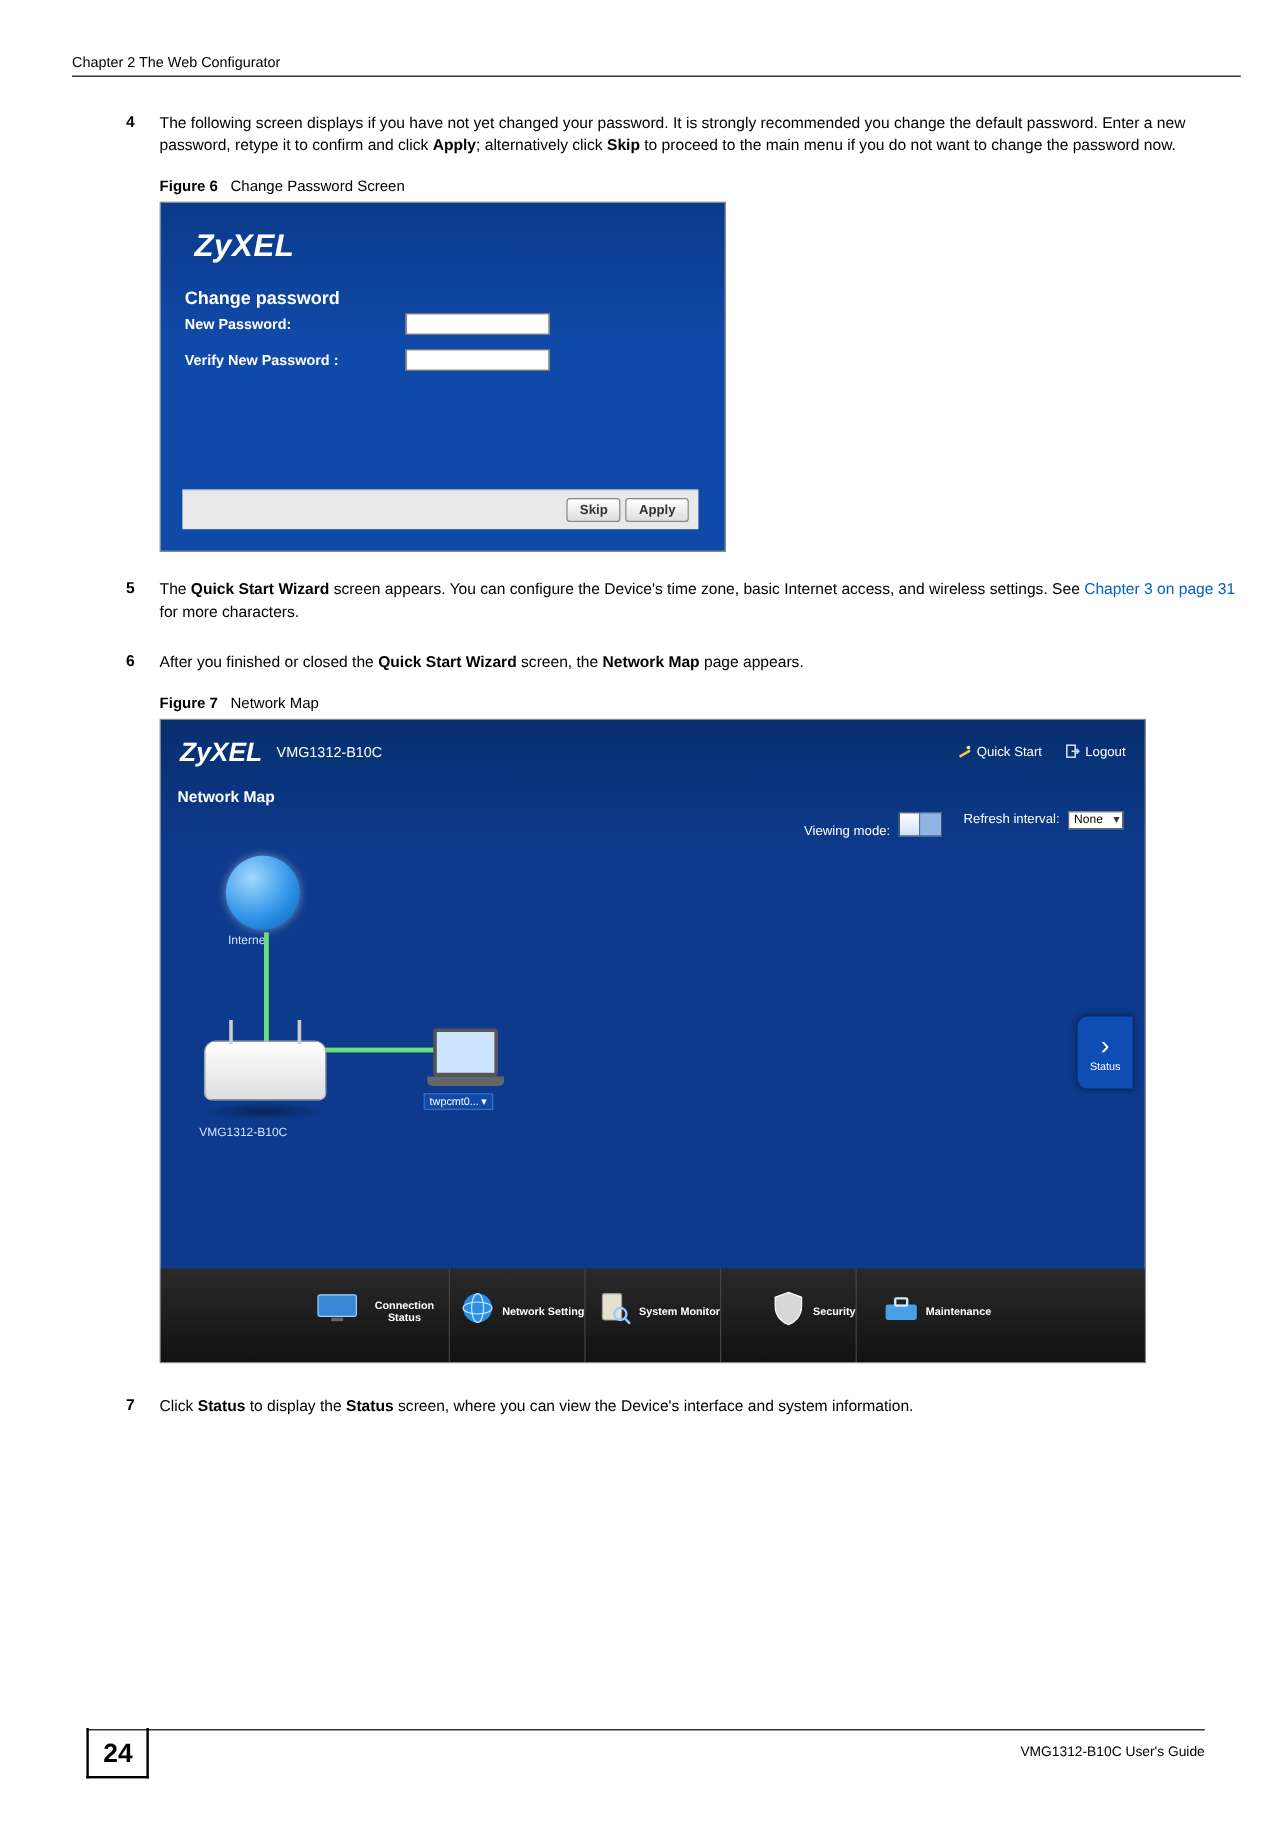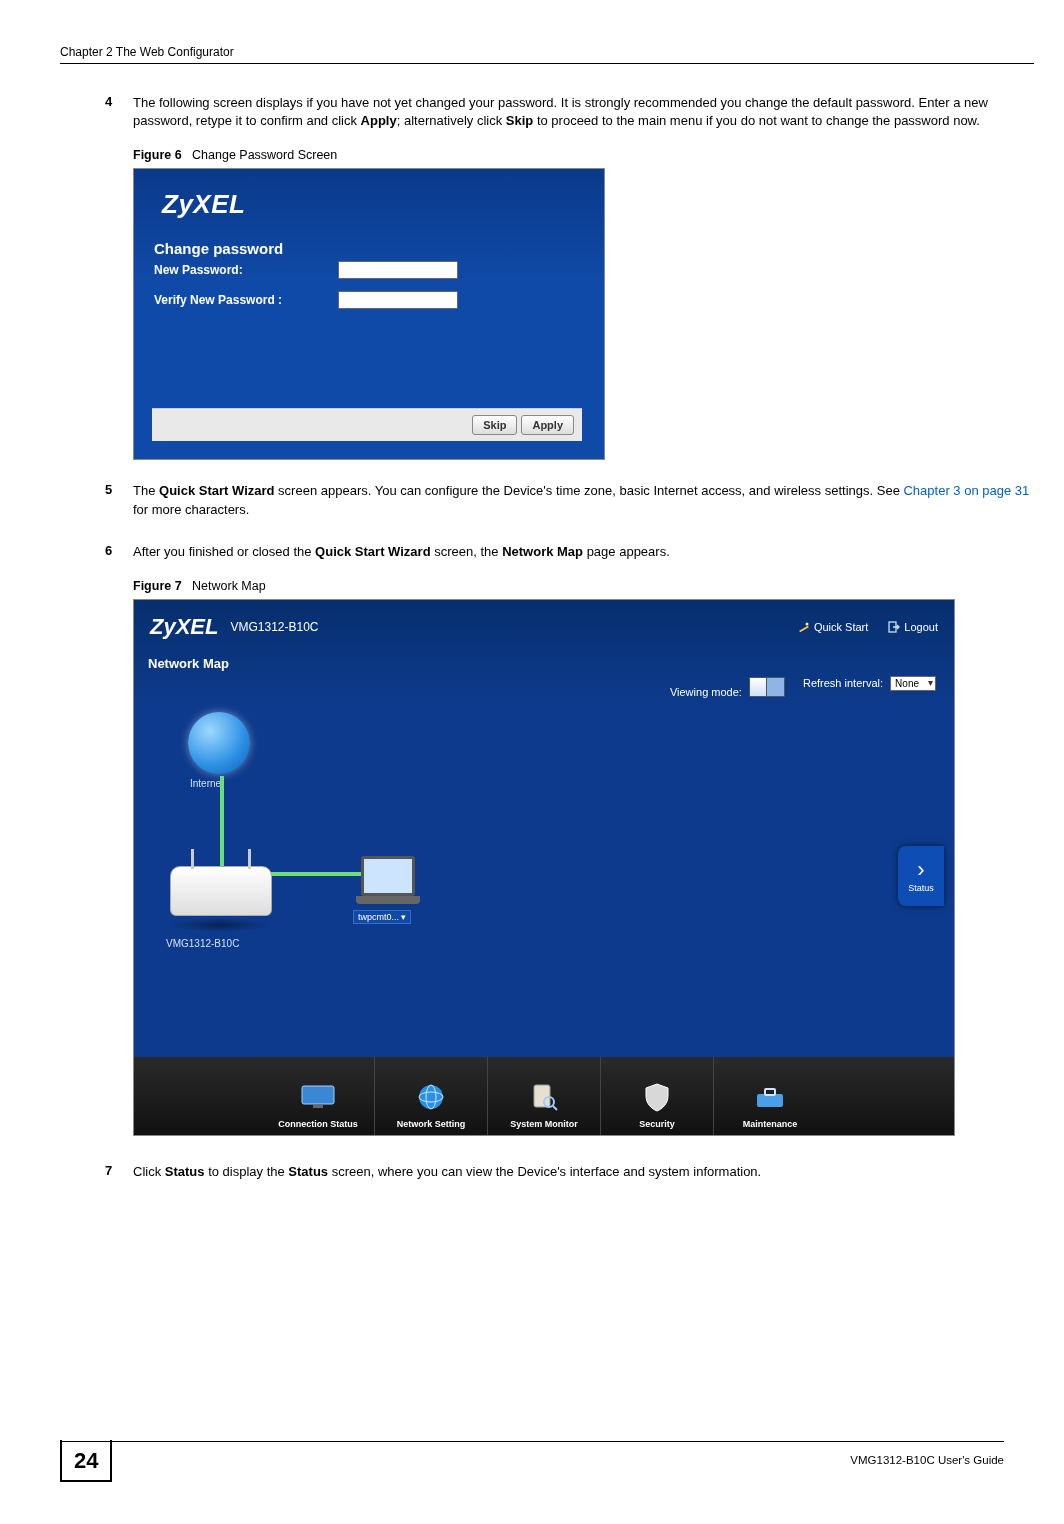--- a/index.html
+++ b/index.html
@@ -282,7 +282,7 @@
   }
   .bb-item{
     width:112px; border-right:1px solid #444;
-    display:flex; flex-direction:column; align-items:center; justify-content:flex-end;
+    display:flex; flex-direction:row; align-items:center; justify-content:flex-end;
     padding-bottom:6px;
   }
   .bb-item:last-child{border-right:none;}

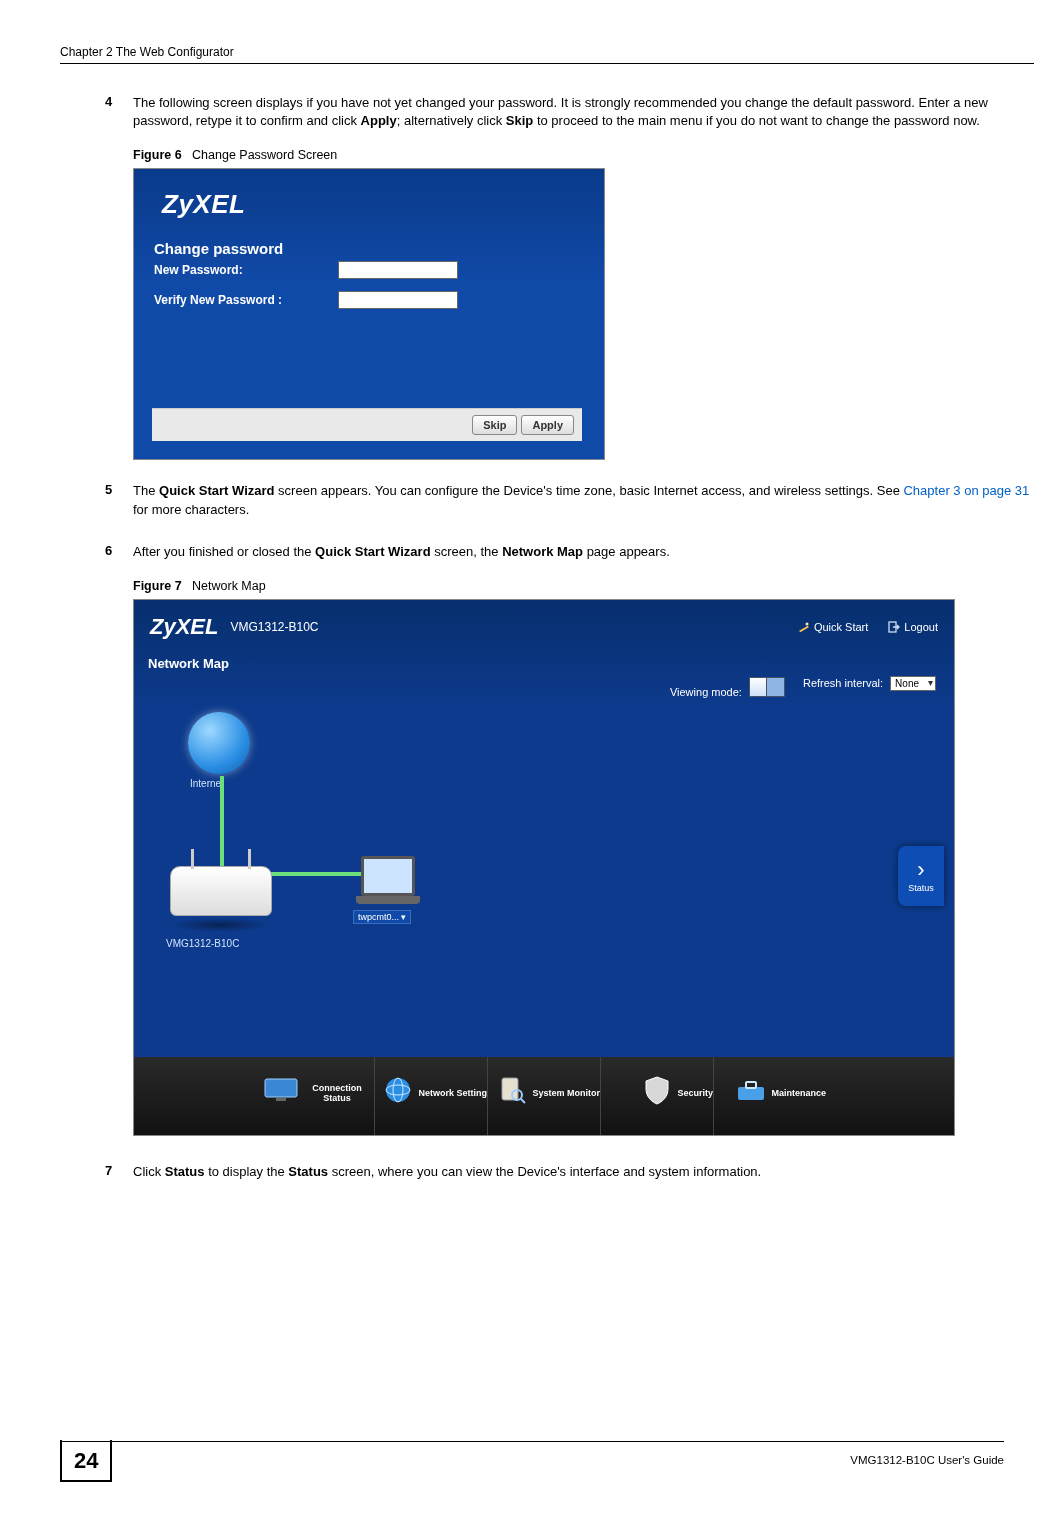--- a/index.html
+++ b/index.html
@@ -295,7 +295,7 @@
   .footer {
     position: absolute;
     bottom: 42px;
-    left: 60px; right: 60px;
+    left: 72px; right: 60px;
     border-top: 1.5px solid #000;
     padding-top: 8px;
     display: flex;

